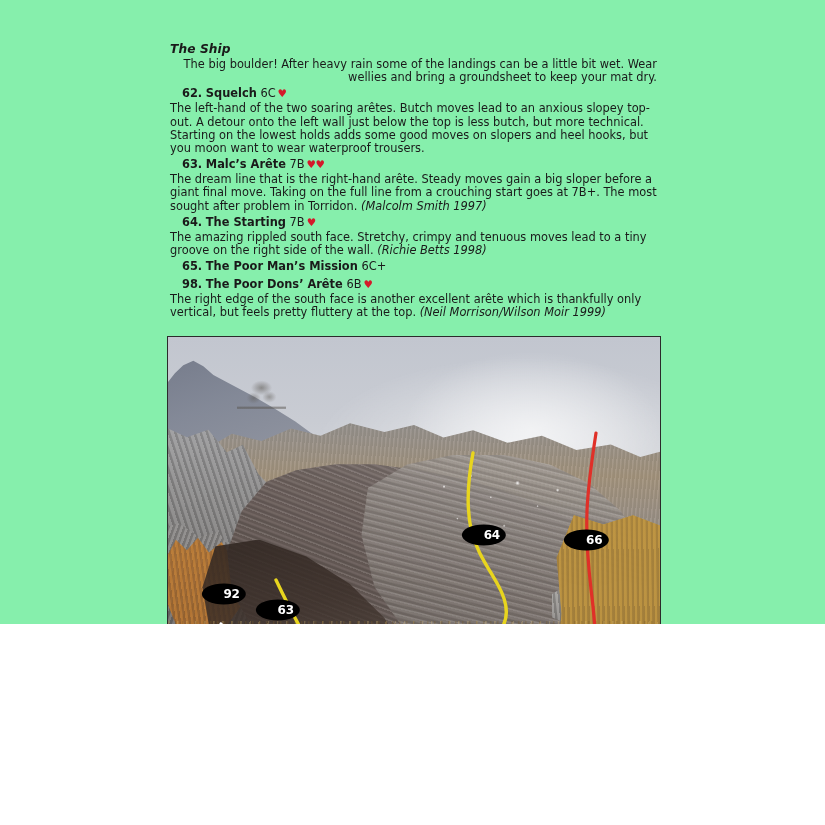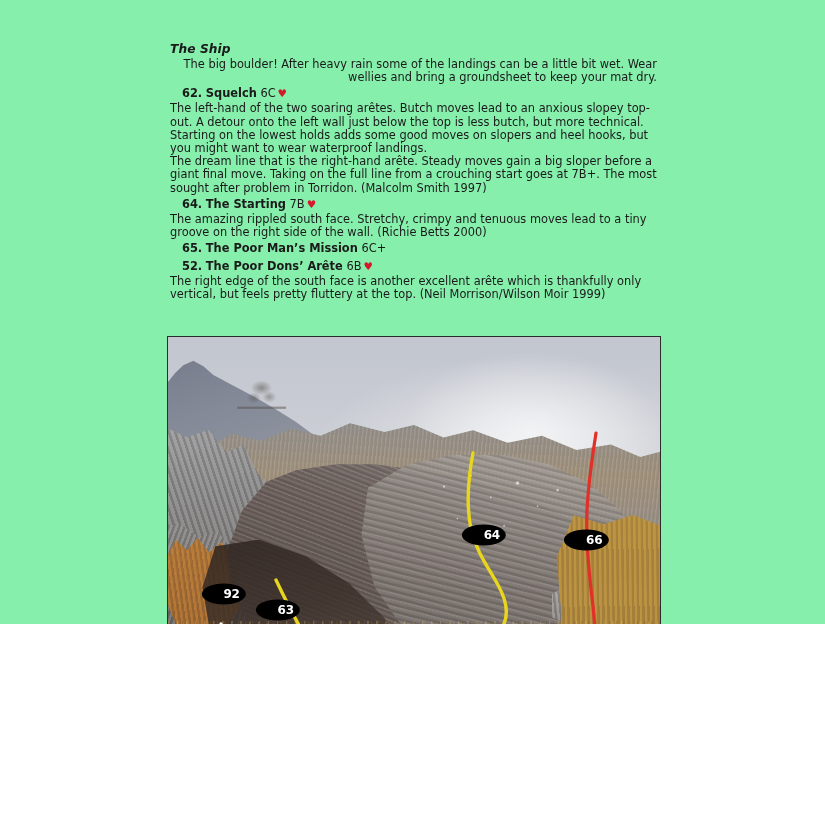--- a/index.html
+++ b/index.html
@@ -301,7 +301,7 @@
         <span class="route-num-name">Squelch</span>
         <span class="route-grade">6C</span><span class="hearts">♥</span>
       </div>
-      <p class="route-desc"><span>The left-hand of the two soaring arêtes. Butch moves lead to an anxious slopey top-out. A detour onto the left wall just below the top is less butch, but more technical. Starting on the lowest holds adds some good moves on slopers and heel hooks, but you might want to wear waterproof landings.</span><span class="fa"></span></p>
+      <p class="route-desc"><span>The left-hand of the two soaring arêtes. Butch moves lead to an anxious slopey top-out. A detour onto the left wall just below the top is less butch, but more technical. Starting on the lowest holds adds some good moves on slopers and heel hooks, but you moon want to wear waterproof trousers.</span><span class="fa"></span></p>
     </div>
 
     <div class="route">

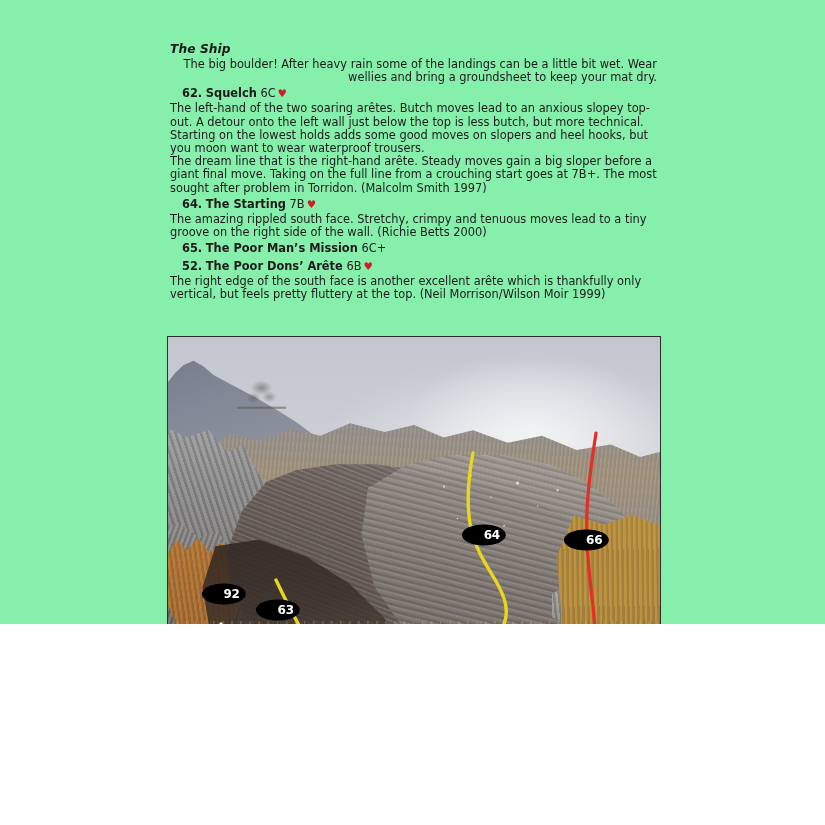--- a/index.html
+++ b/index.html
@@ -305,6 +305,11 @@
     </div>
 
     <div class="route">
+      <div class="route-head">
+        <span class="route-num-name">63.</span>
+        <span class="route-num-name">Malc’s Arête</span>
+        <span class="route-grade">7B</span><span class="hearts">♥♥</span>
+      </div>
       <p class="route-desc"><span>The dream line that is the right-hand arête. Steady moves gain a big sloper before a giant final move. Taking on the full line from a crouching start goes at 7B+. The most sought after problem in Torridon.</span> <span class="fa">(Malcolm Smith 1997)</span></p>
     </div>
 

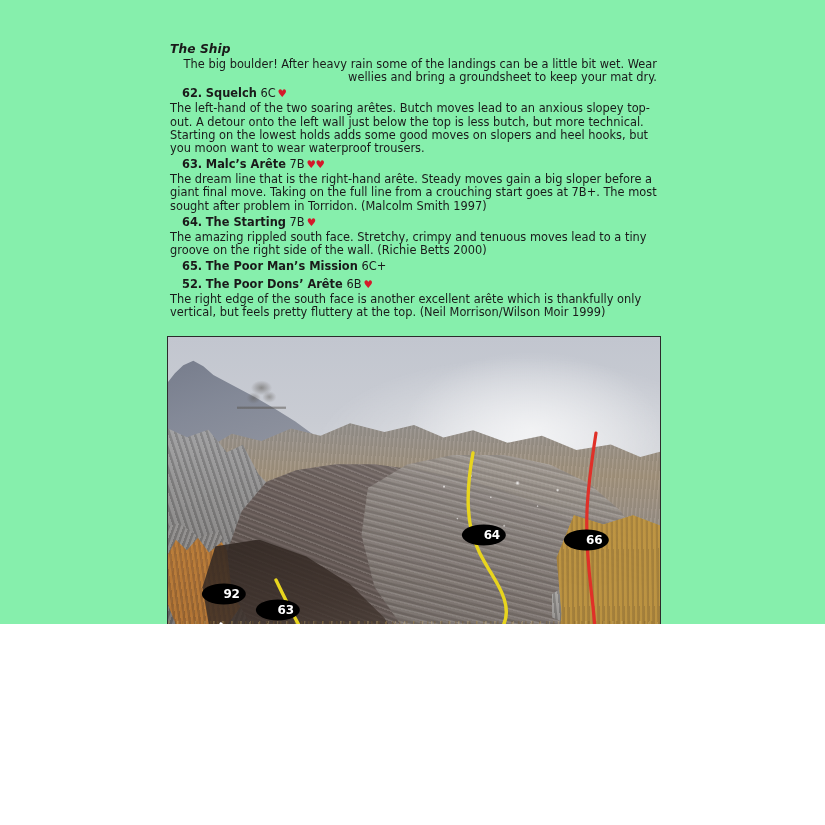--- a/index.html
+++ b/index.html
@@ -72,6 +72,7 @@
     margin: 0;
   }
   .fa {
+    font-style: italic;
   }
 
   

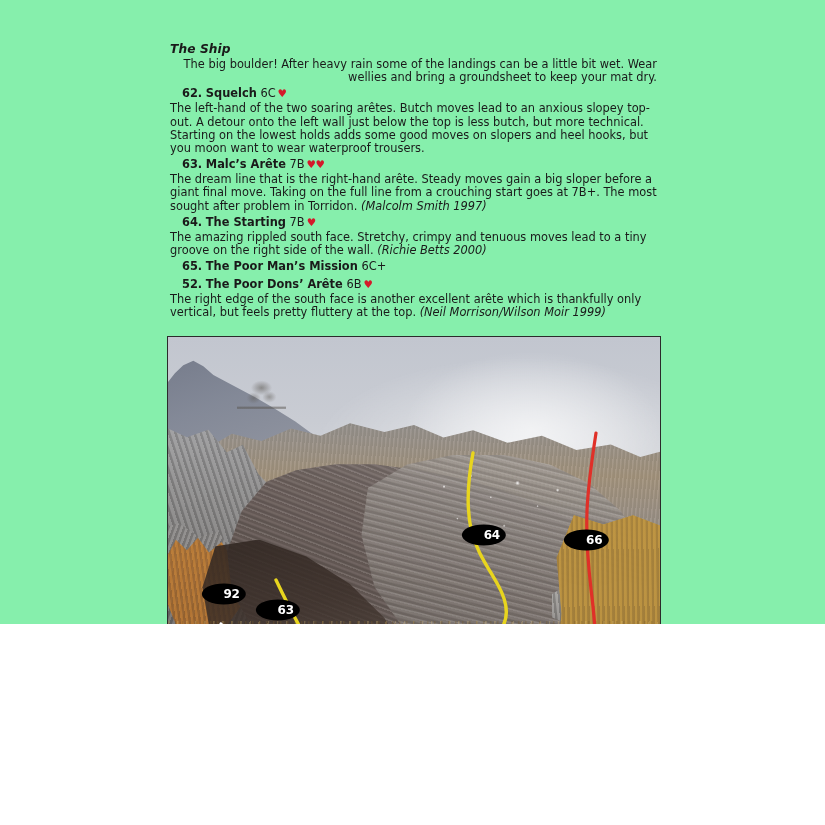--- a/index.html
+++ b/index.html
@@ -320,7 +320,7 @@
         <span class="route-num-name">The Starting</span>
         <span class="route-grade">7B</span><span class="hearts">♥</span>
       </div>
-      <p class="route-desc"><span>The amazing rippled south face. Stretchy, crimpy and tenuous moves lead to a tiny groove on the right side of the wall.</span> <span class="fa">(Richie Betts 2000)</span></p>
+      <p class="route-desc"><span>The amazing rippled south face. Stretchy, crimpy and tenuous moves lead to a tiny groove on the right side of the wall.</span> <span class="fa">(Richie Betts 1998)</span></p>
     </div>
 
     <div class="route">

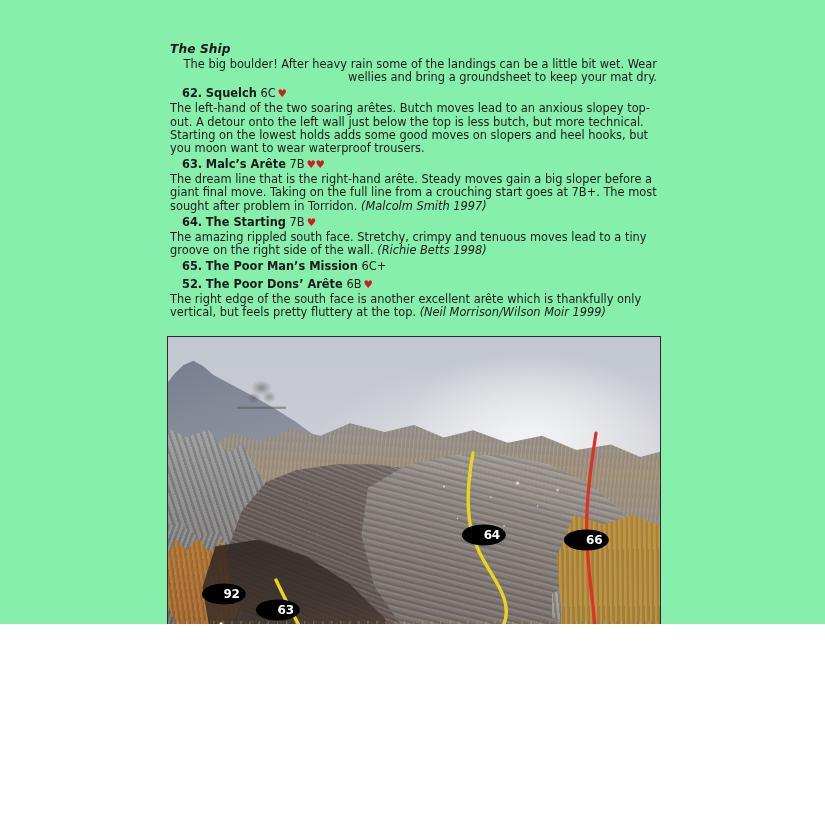--- a/index.html
+++ b/index.html
@@ -333,7 +333,7 @@
 
     <div class="route">
       <div class="route-head">
-        <span class="route-num-name">52.</span>
+        <span class="route-num-name">98.</span>
         <span class="route-num-name">The Poor Dons’ Arête</span>
         <span class="route-grade">6B</span><span class="hearts">♥</span>
       </div>

